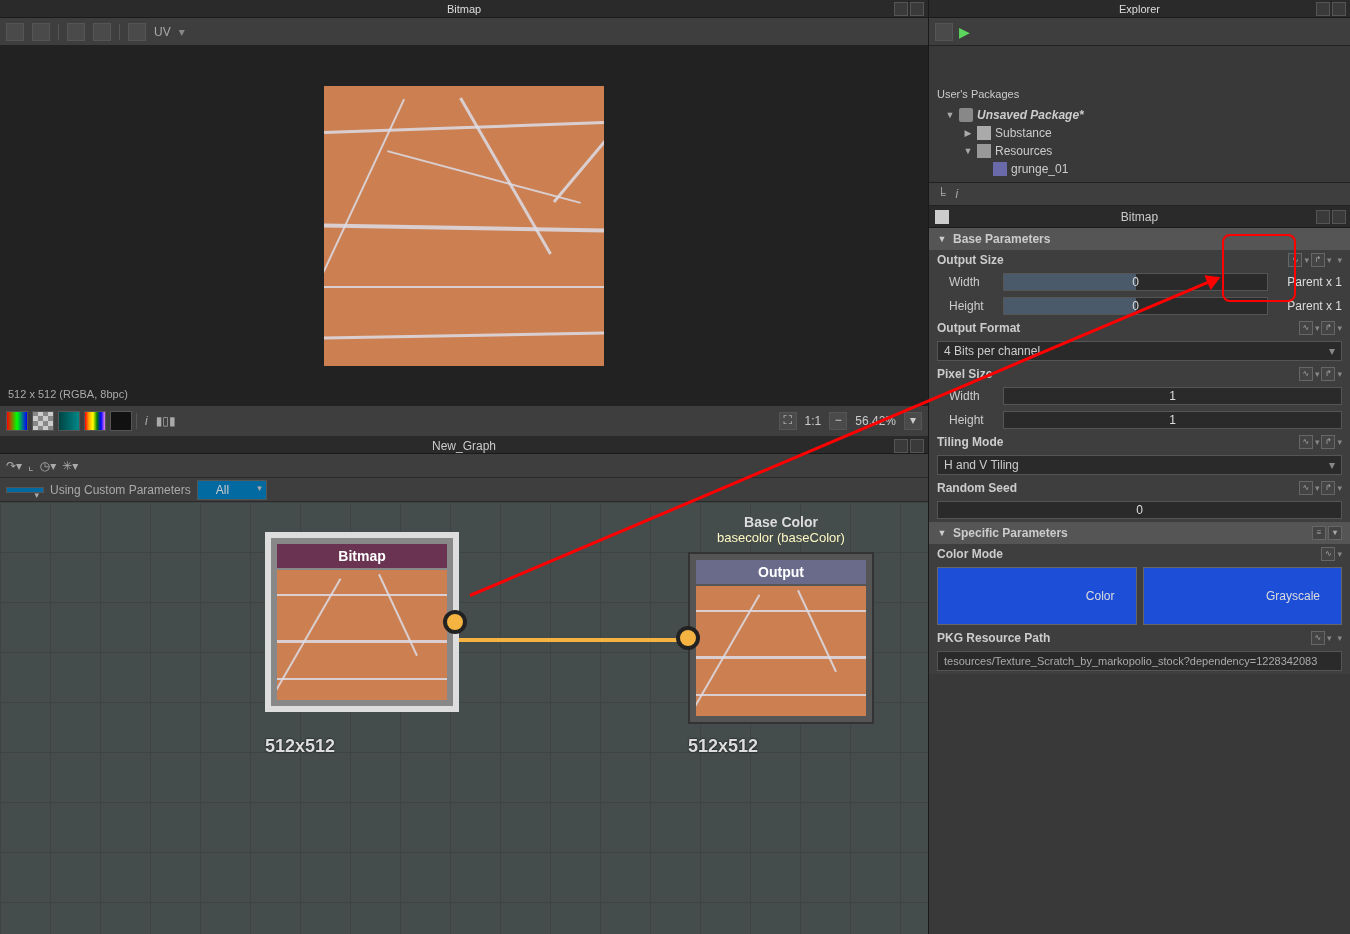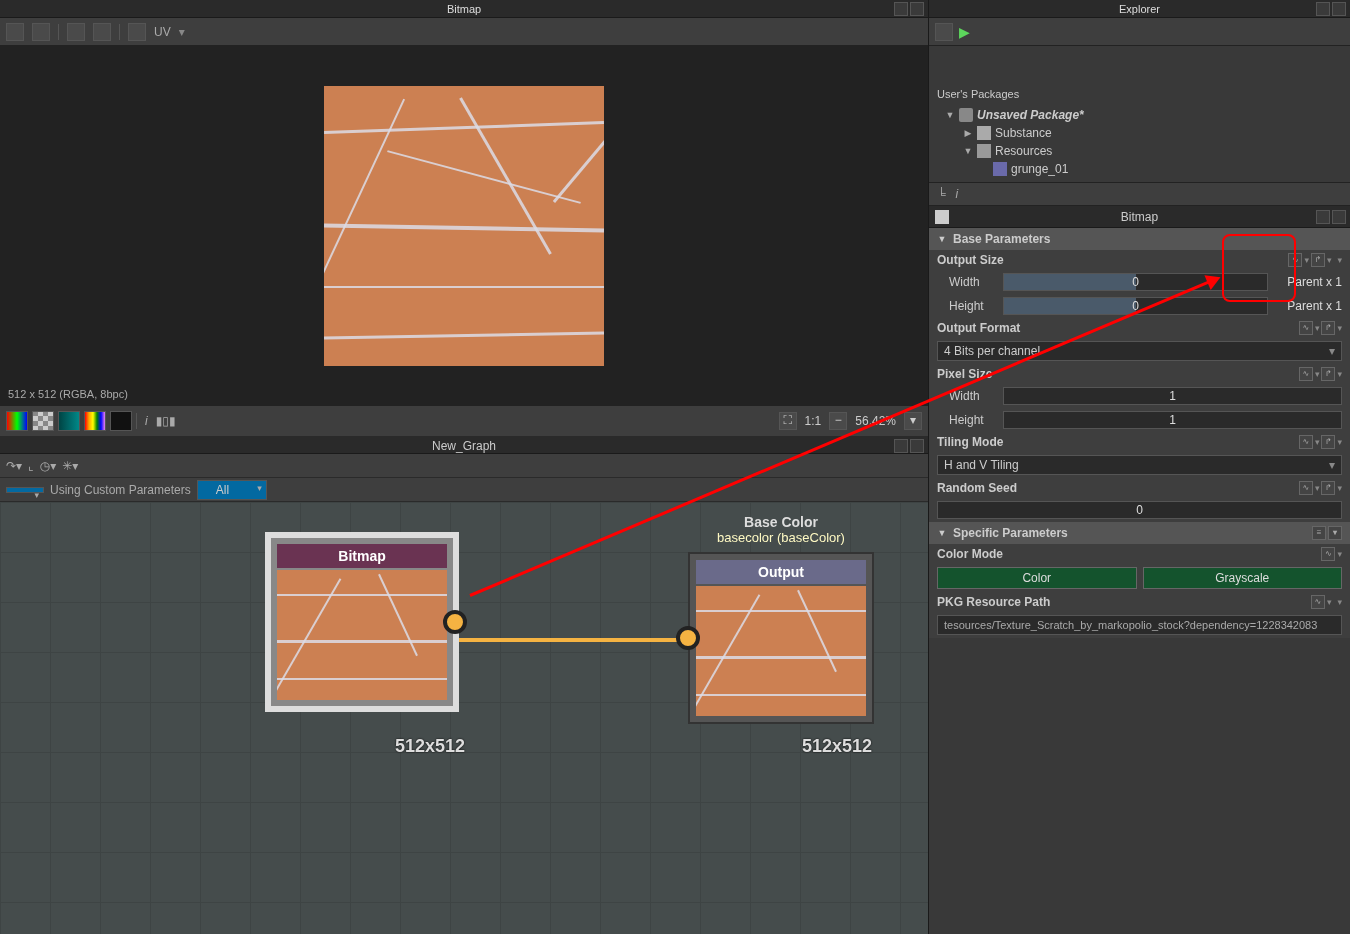--- a/index.html
+++ b/index.html
@@ -94,7 +94,7 @@
 .select-field { flex:1; background:#2a2a2a; border:1px solid #555; padding:2px 6px; color:#aaa; position:relative;}
 .select-field::after{ content:"▾"; position:absolute; right:6px; color:#888;}
 .btn-pair { display:flex; gap:6px; flex:1;}
-.mode-btn { flex:1; background:#14532d; border:1px solid #666; padding:3px; text-align:center; color:#ddd;}
+.mode-btn { flex:1; background:#1d4ed8; border:1px solid #666; padding:21px; text-align:right; color:#ddd;}
 .path-field { flex:1; background:#2a2a2a; border:1px solid #555; padding:3px 6px; color:#aaa; font-size:11px; overflow:hidden; white-space:nowrap;}
 
 .highlight-box { position:absolute; border:2px solid #f00; border-radius:8px; pointer-events:none;}

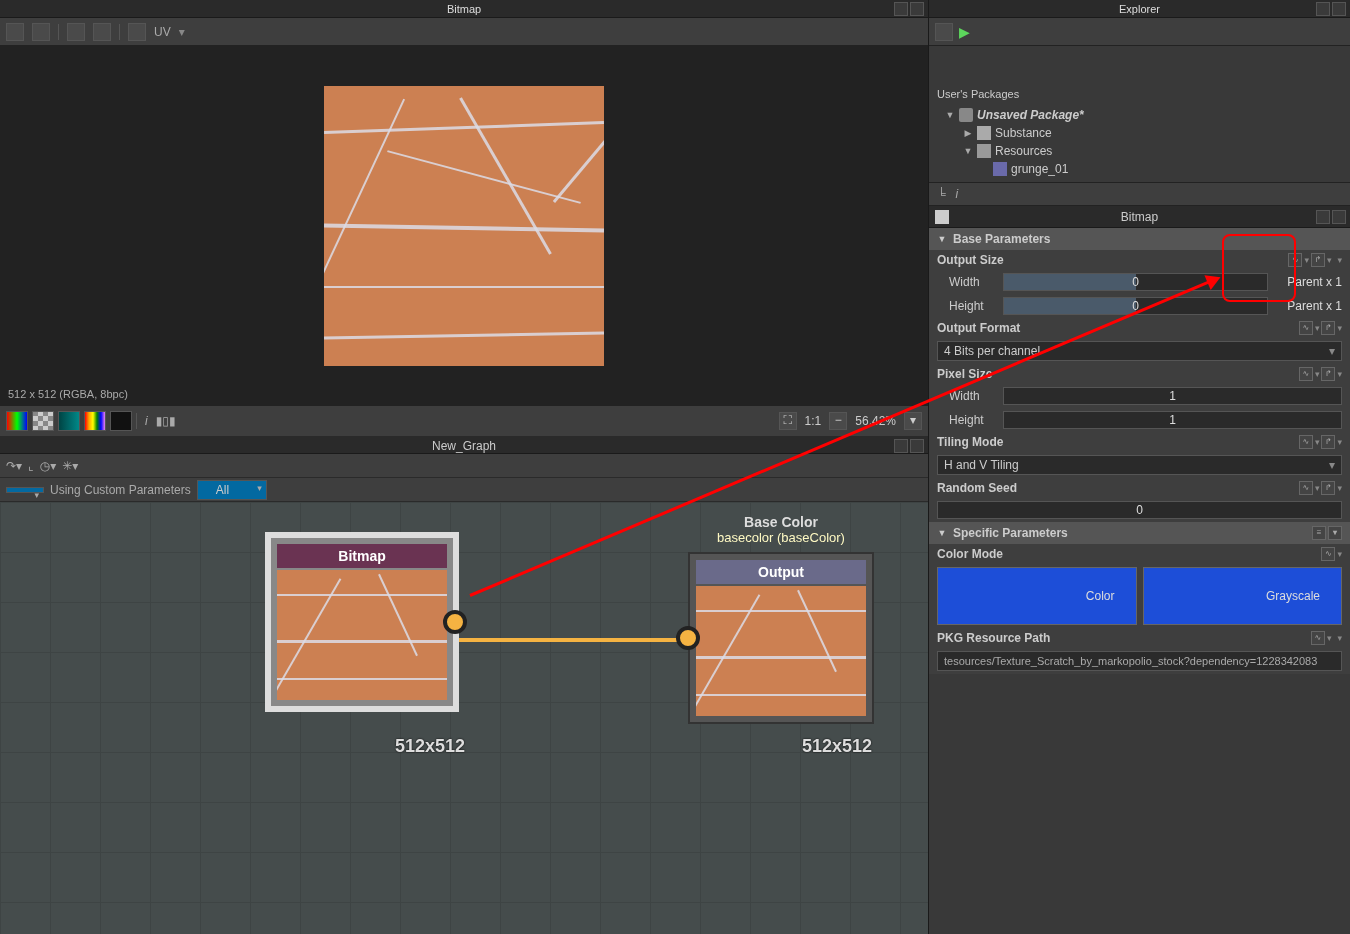--- a/index.html
+++ b/index.html
@@ -48,7 +48,7 @@
 .hdr-bitmap { background:#6a3352; }
 .hdr-output { background:#6a6a8a; }
 .node-thumb { width:170px; height:130px; background:#cc8052; position:relative; overflow:hidden; margin-top:2px; }
-.node-size { text-align:right; font-size:18px; color:#ddd; margin-top:4px; font-weight:bold; text-shadow:0 0 2px #000;}
+.node-size { text-align:left; font-size:18px; color:#ddd; margin-top:4px; font-weight:bold; text-shadow:0 0 2px #000;}
 .node-label-top { position:absolute; top:-40px; left:0; right:0; text-align:center; }
 .node-label-top .l1 { color:#ddd; font-weight:bold; font-size:14px; }
 .node-label-top .l2 { color:#fef9c3; font-size:13px; }

